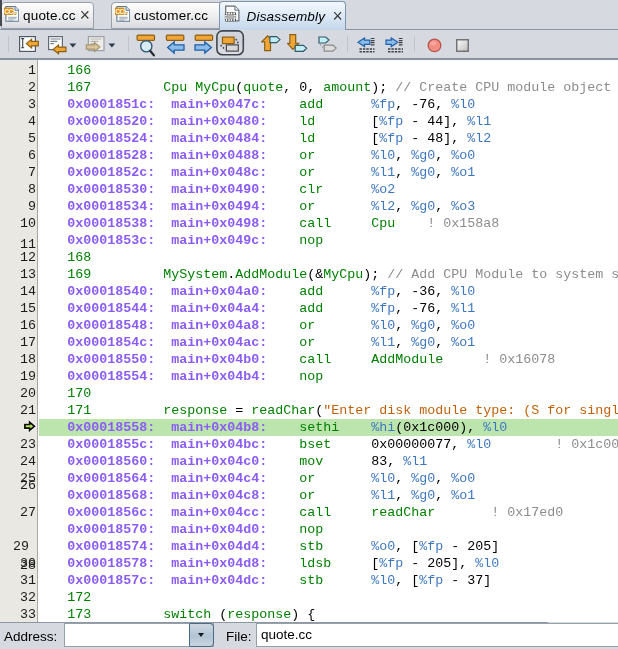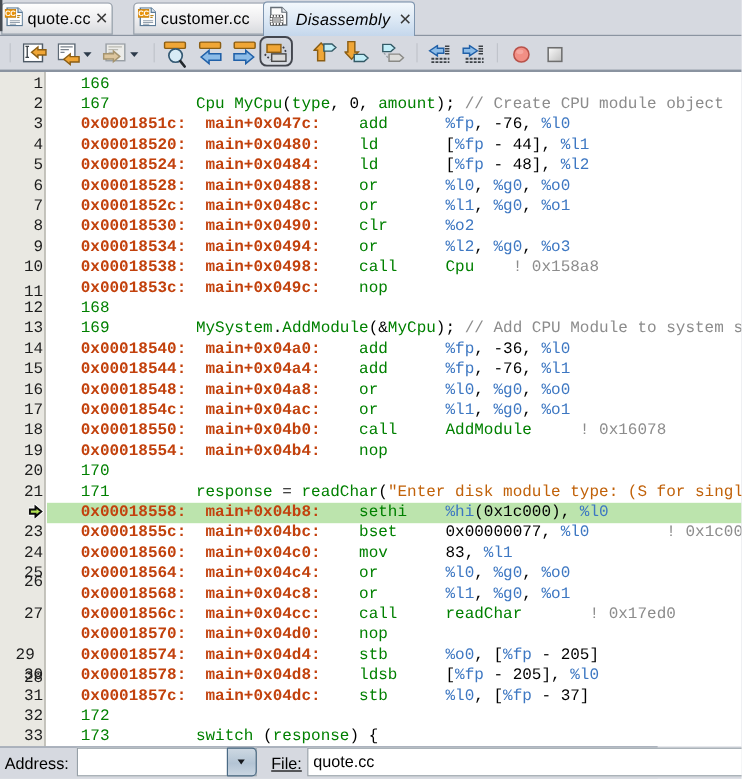--- a/index.html
+++ b/index.html
@@ -190,7 +190,7 @@
     <div class="codearea">
       <div class="hl"></div>
       <div class="row" style="top:2px;"><span class="g">166</span></div>
-      <div class="row" style="top:19px;"><span class="g">167</span>         <span class="g">Cpu MyCpu</span>(<span class="g">type</span>, 0, <span class="g">amount</span>); <span class="c">// Create CPU module object</span></div>
+      <div class="row" style="top:19px;"><span class="g">167</span>         <span class="g">Cpu MyCpu</span>(<span class="g">quote</span>, 0, <span class="g">amount</span>); <span class="c">// Create CPU module object</span></div>
       <div class="row" style="top:36px;"><span class="a">0x0001851c:  main+0x047c:</span>    <span class="g">add</span>      <span class="b">%fp</span>, -76, <span class="b">%l0</span></div>
       <div class="row" style="top:53px;"><span class="a">0x00018520:  main+0x0480:</span>    <span class="g">ld</span>       [<span class="b">%fp</span> - 44], <span class="b">%l1</span></div>
       <div class="row" style="top:70px;"><span class="a">0x00018524:  main+0x0484:</span>    <span class="g">ld</span>       [<span class="b">%fp</span> - 48], <span class="b">%l2</span></div>

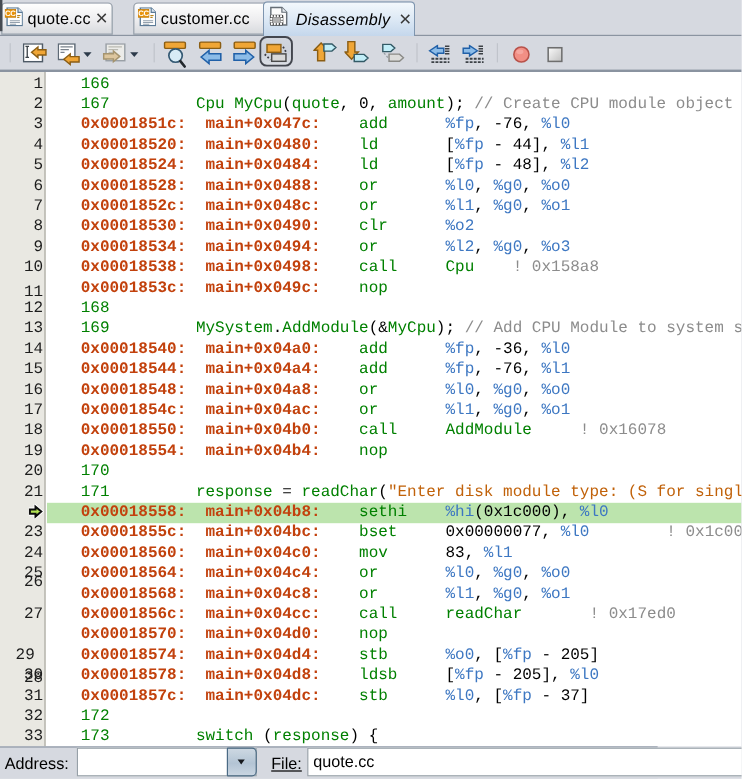--- a/index.html
+++ b/index.html
@@ -31,7 +31,7 @@
   .b { color:#3d77c2; }
   .c { color:#8c8c8c; }
   .s { color:#c1620a; }
-  .a { font-weight:bold; color:#c2410c; }
+  .a { font-weight:bold; color:#8b5cf6; }
   .bottombar { position:absolute; left:0; top:621.5px; width:548px; height:27.5px;
                background:#d6d9e0; border-top:1px solid #8e97a4; }
   .bb-lbl { position:absolute; font-size:13.5px; color:#000; top:6px; }

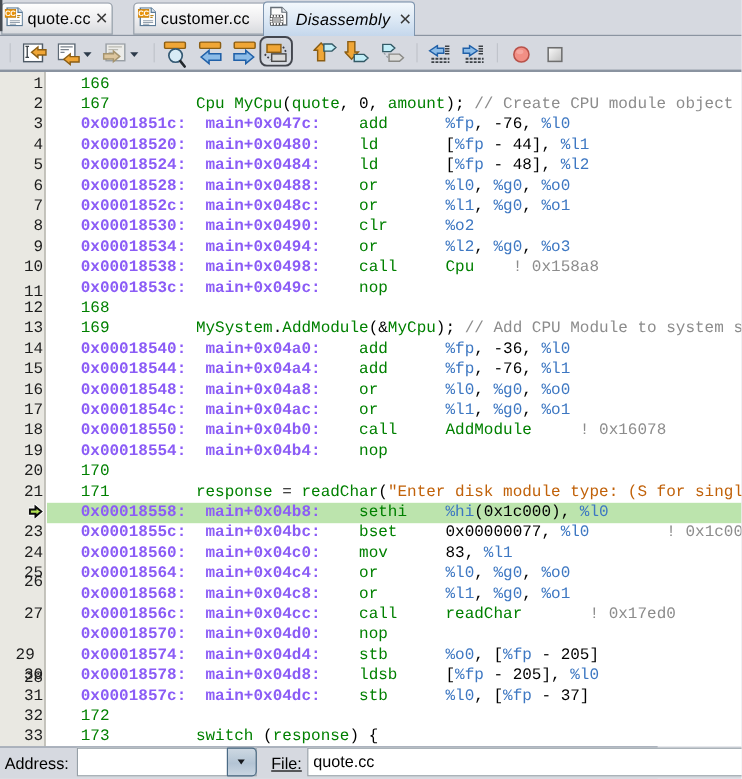--- a/index.html
+++ b/index.html
@@ -267,7 +267,7 @@
     <div class="combo">
       <div class="btn"></div>
     </div>
-    <div class="bb-lbl" style="left:226px;text-decoration:underline;">File:</div>
+    <div class="bb-lbl" style="left:226px;">File:</div>
     <div class="field">quote.cc</div>
   </div>
 

